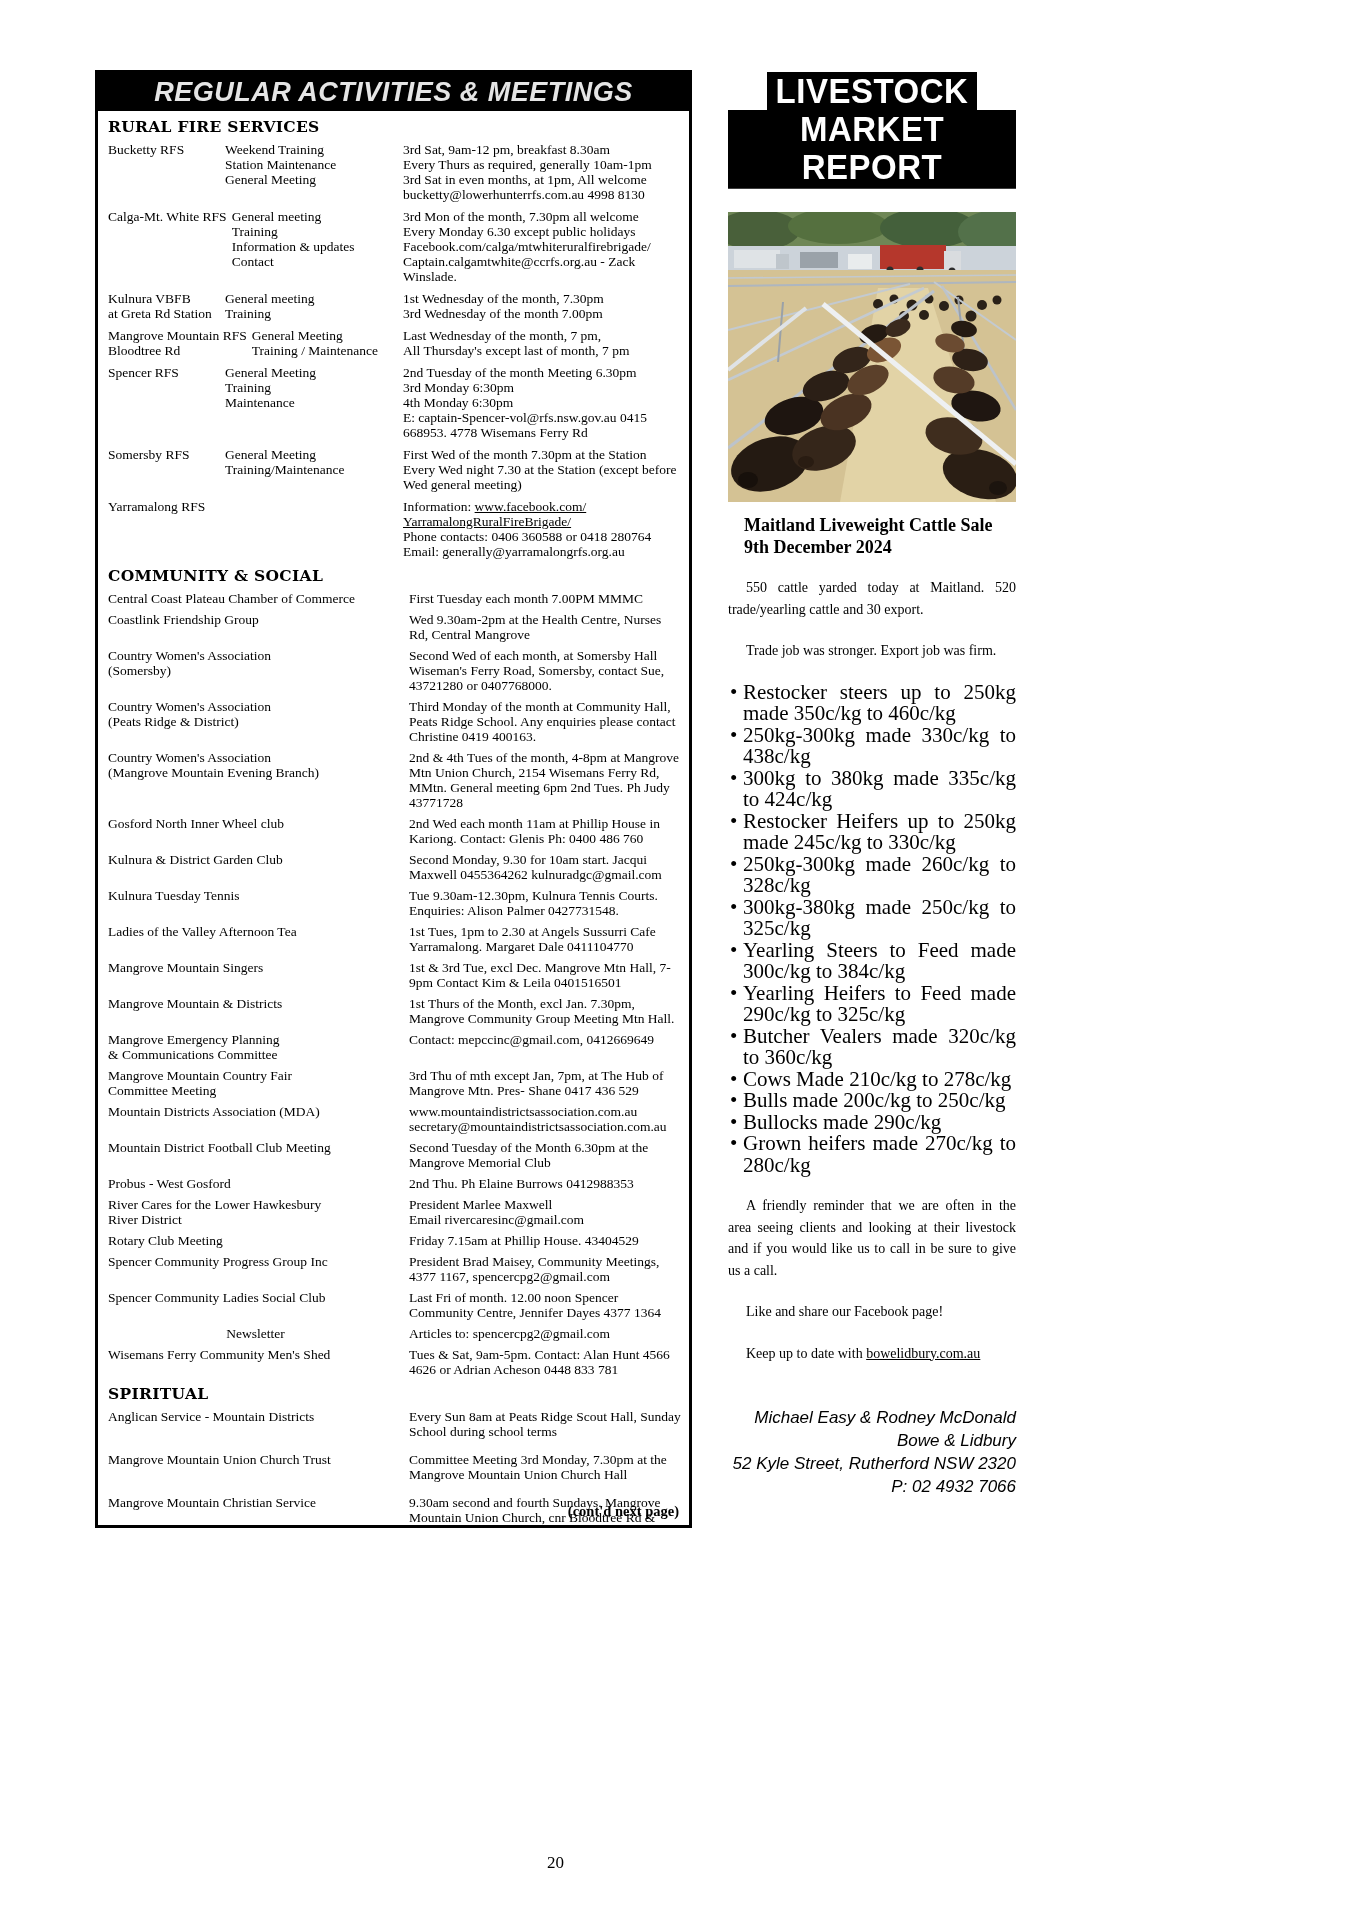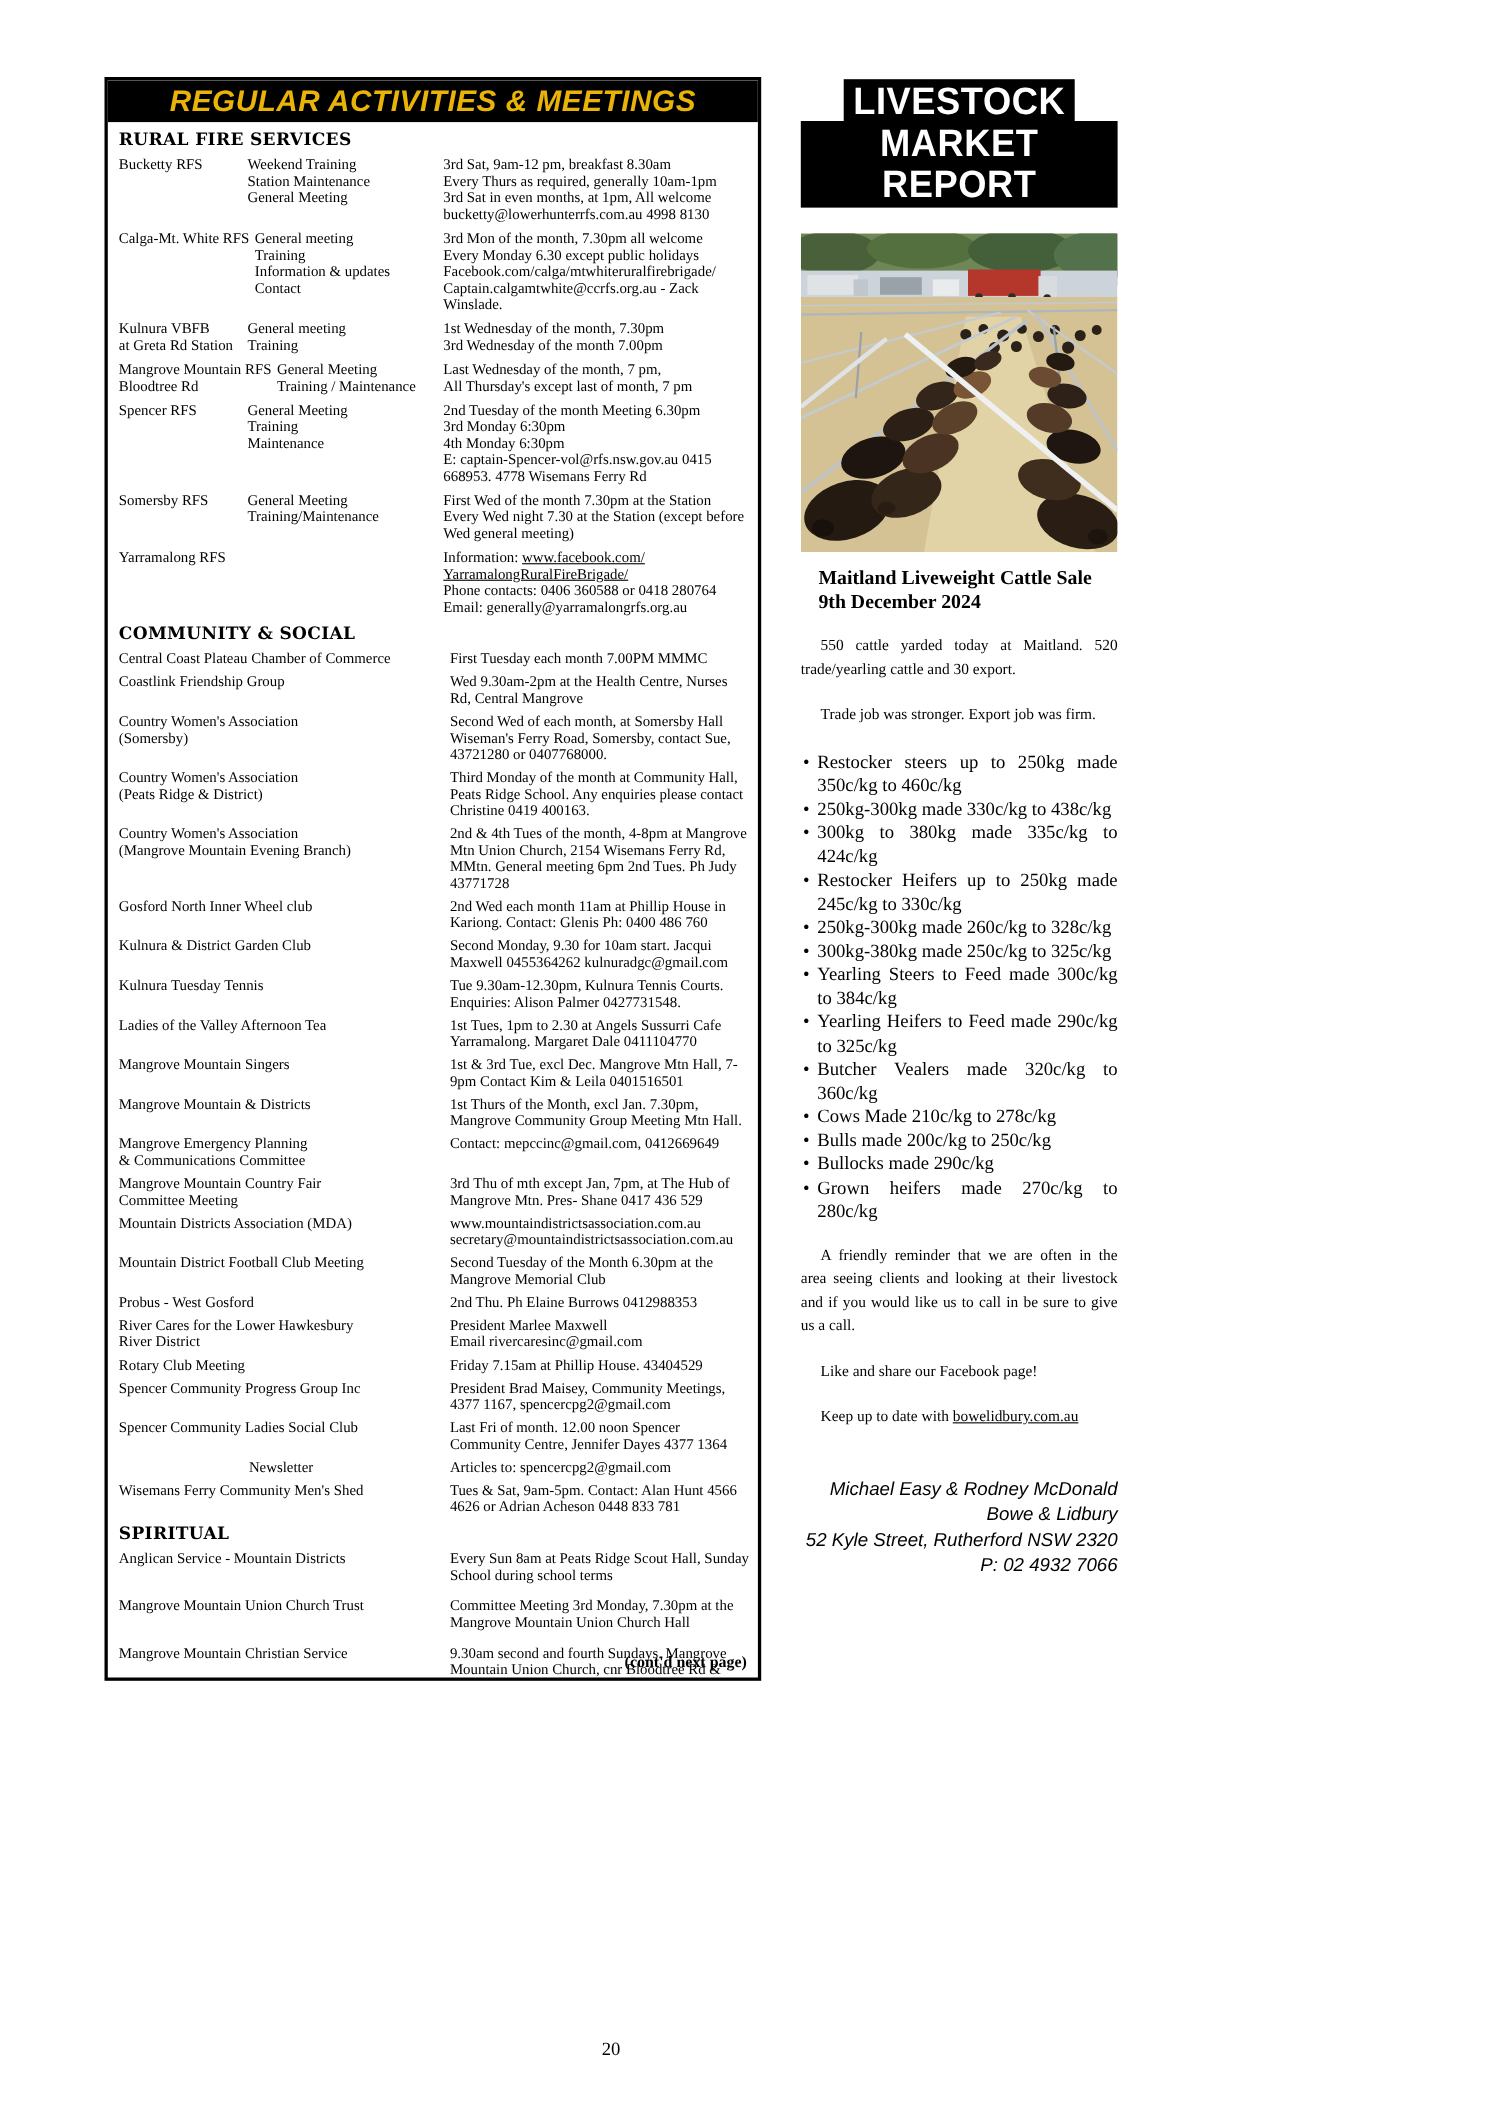--- a/index.html
+++ b/index.html
@@ -7,7 +7,7 @@
 
   
   .panel{position:absolute;left:95px;top:70px;width:591px;height:1452px;border:3px solid #000;background:#fff;overflow:hidden;}
-  .panel-header{background:#000;color:#eab308;height:38px;text-align:center;
+  .panel-header{background:#000;color:#e5e5e5;height:38px;text-align:center;
     font-family:"Liberation Sans",sans-serif;font-style:italic;font-weight:700;
     font-size:27px;line-height:38px;letter-spacing:.5px;}
   .panel-body{padding:5px 8px 0 10px;font-size:13.5px;line-height:15px;}

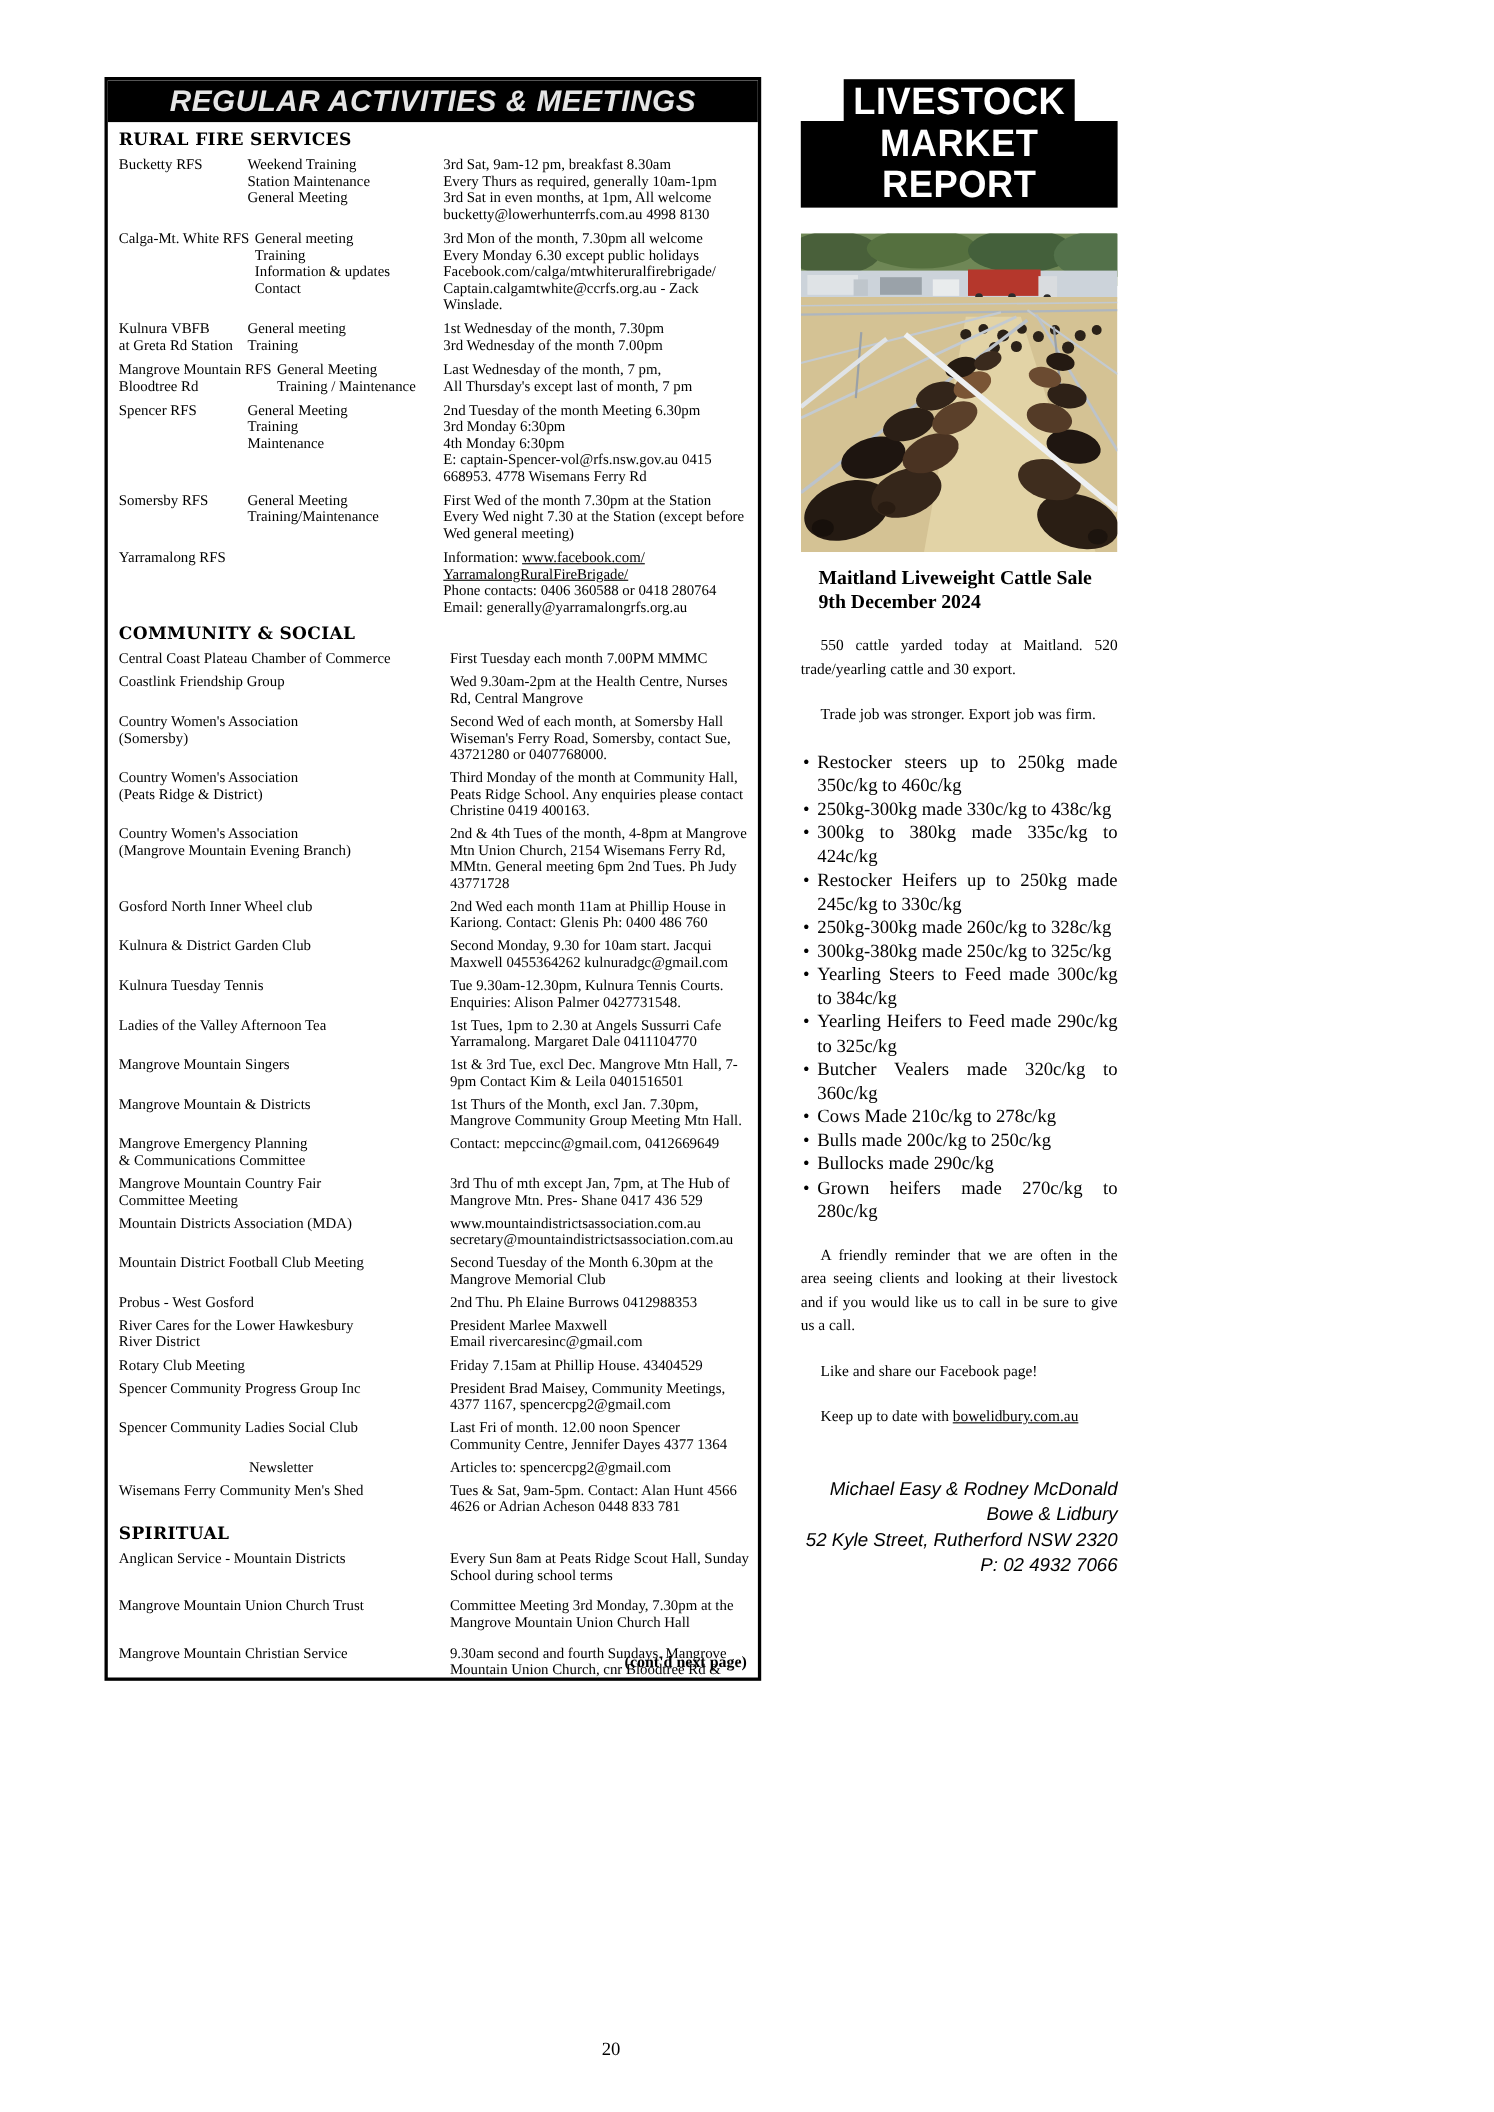--- a/index.html
+++ b/index.html
@@ -41,7 +41,7 @@
     font-family:"Liberation Serif",serif;margin-left:16px;}
   .para{font-size:14px;line-height:21.5px;text-align:justify;text-indent:18px;margin:19px 0 0 0;}
   .para.tight{margin-top:20px;}
-  .bullets{list-style:none;margin:20px 0 0 0;padding:0;font-size:17px;line-height:21.5px;}
+  .bullets{list-style:none;margin:20px 0 0 0;padding:0;font-size:21px;line-height:21.5px;}
   .bullets li{position:relative;padding-left:15px;text-align:justify;margin:0;}
   .bullets li::before{content:"\2022";position:absolute;left:2px;}
   .signature{margin-top:42px;text-align:right;font-family:"Liberation Sans",sans-serif;

